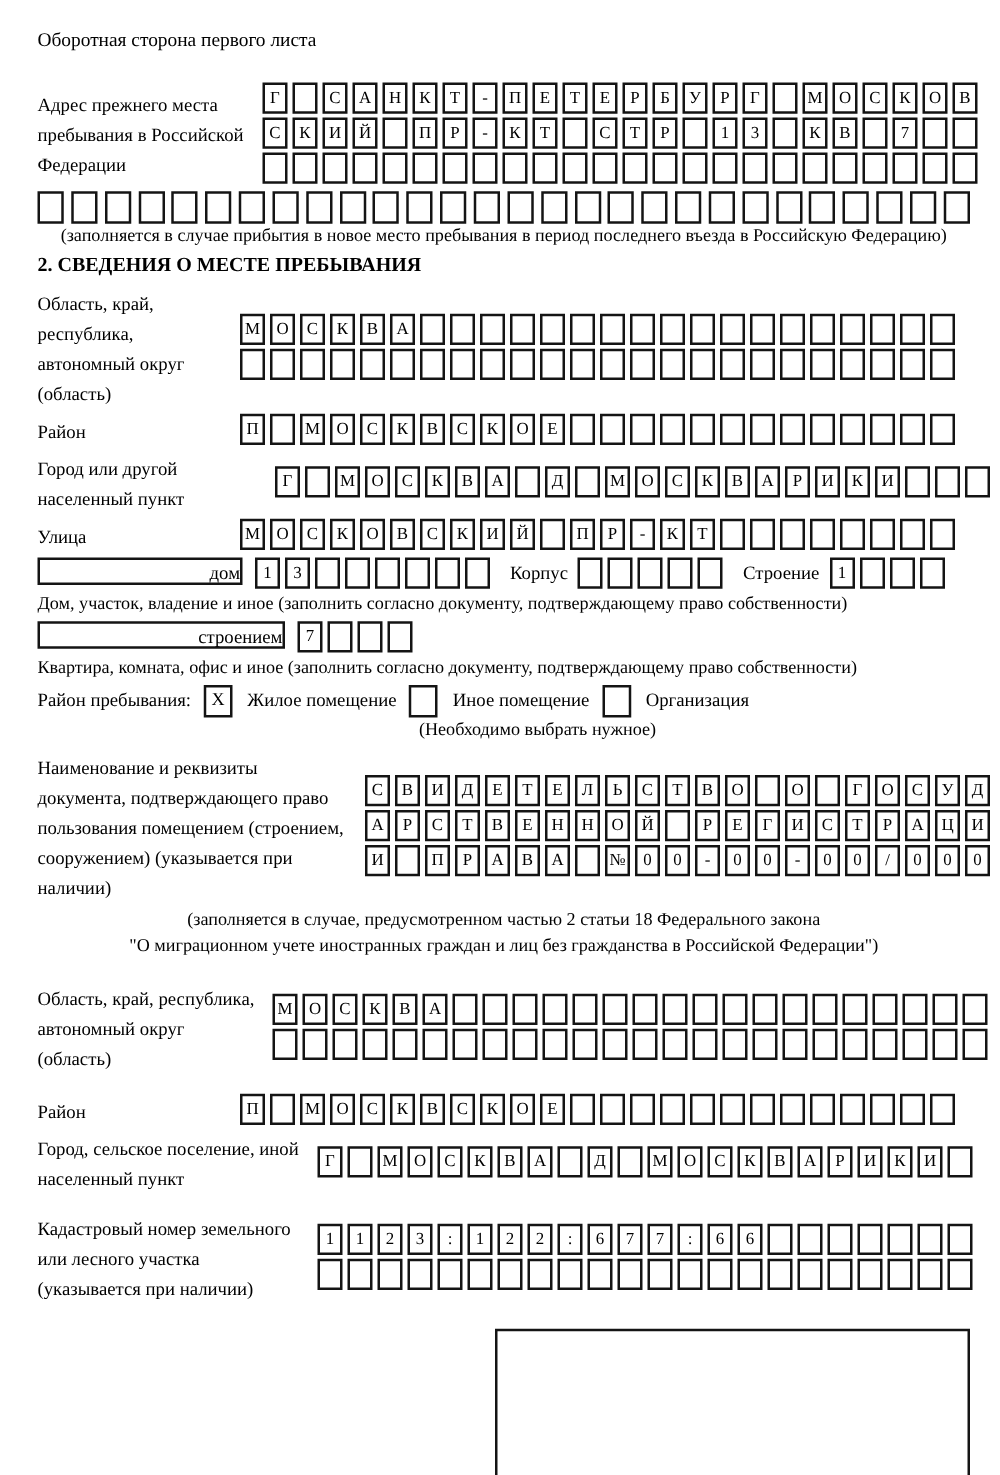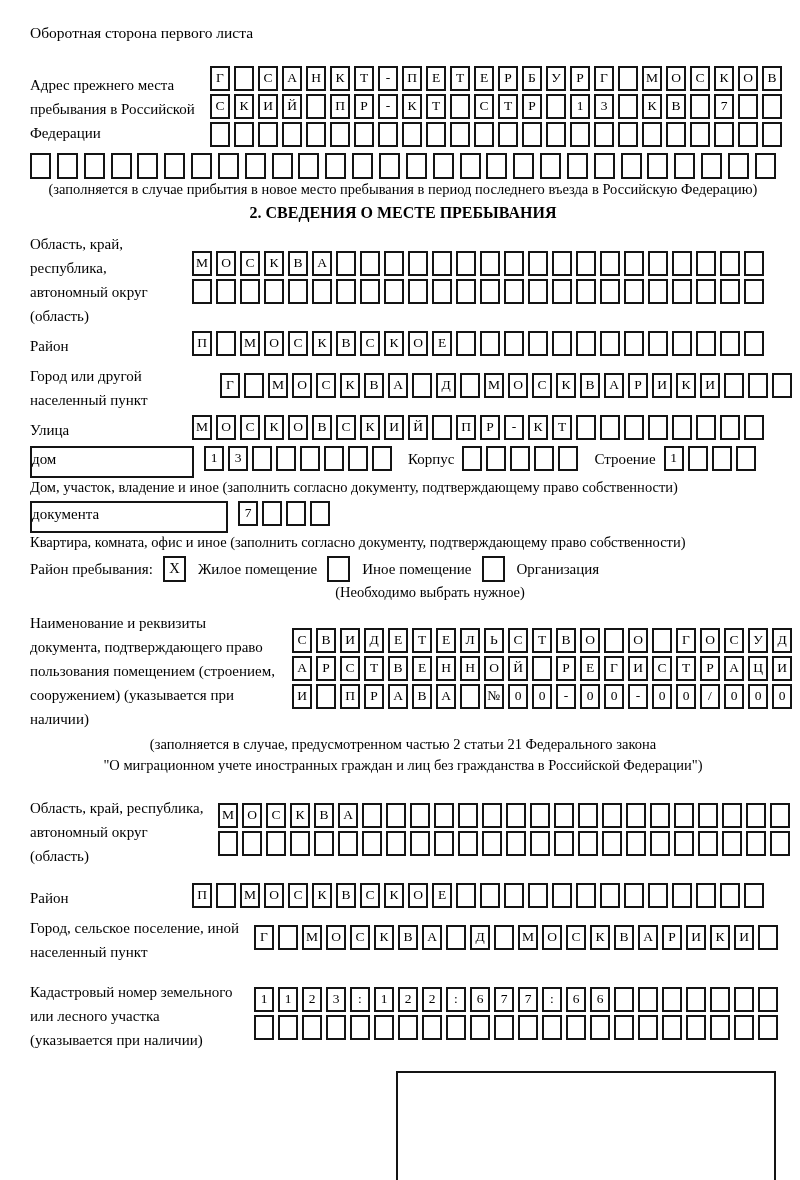--- a/index.html
+++ b/index.html
@@ -28,7 +28,7 @@
   .fullrow .cell { width: 21px; height: 26px; }
   .tall { min-height: 98px; }
   .note { text-align: center; font-size: 14.5px; margin: 0 0 6px; }
-  .section-title { text-align: center; font-weight: bold; font-size: 16px; margin: 4px 0 8px; }
+  .section-title { font-weight: bold; font-size: 16px; margin: 4px 0 8px; }
 
   .houserow { display: flex; align-items: flex-start; margin: 2px 0 1px; }
   .labelbox {

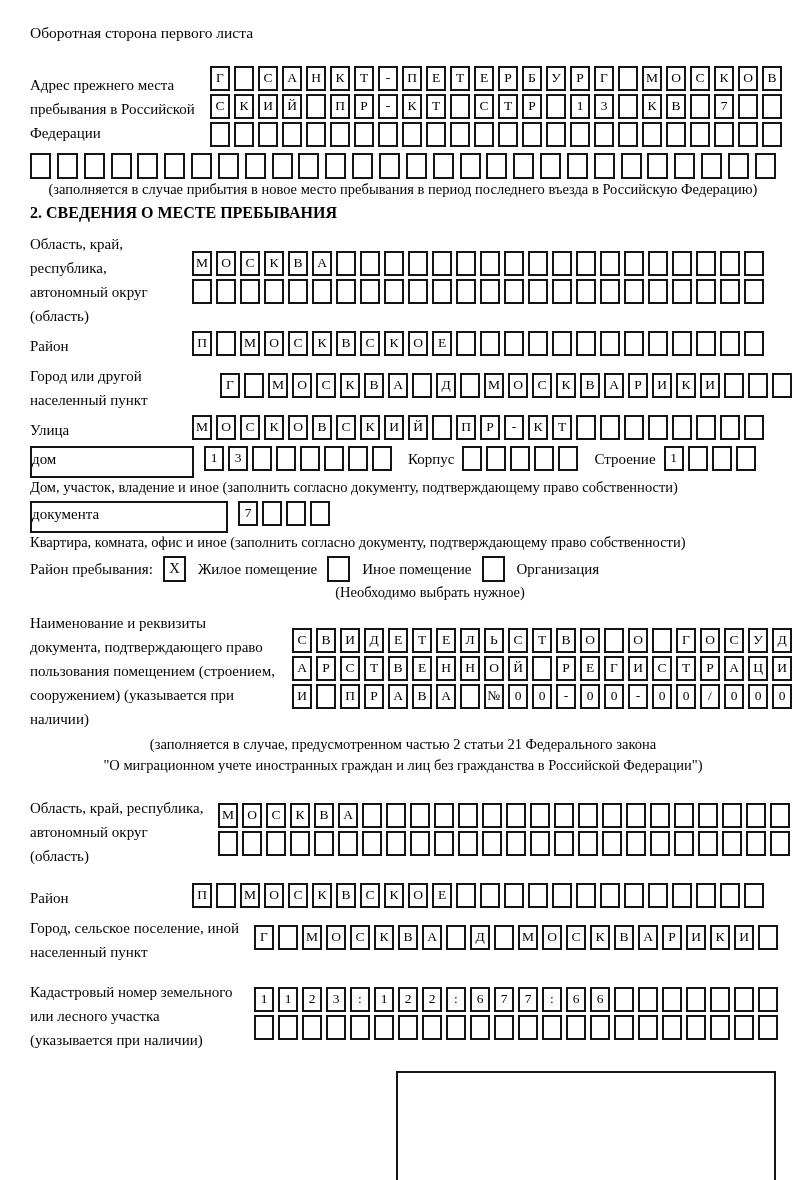--- a/index.html
+++ b/index.html
@@ -32,8 +32,8 @@
 
   .houserow { display: flex; align-items: flex-start; margin: 2px 0 1px; }
   .labelbox {
-    flex: none; height: 32px; border: 2px solid #141414;
-    text-align: left; line-height: 22px; margin-right: 10px;
+    flex: none; height: 22px; border: 2px solid #141414;
+    text-align: right; line-height: 22px; margin-right: 10px;
   }
   .dombox { width: 164px; }
   .kvbox { width: 198px; }

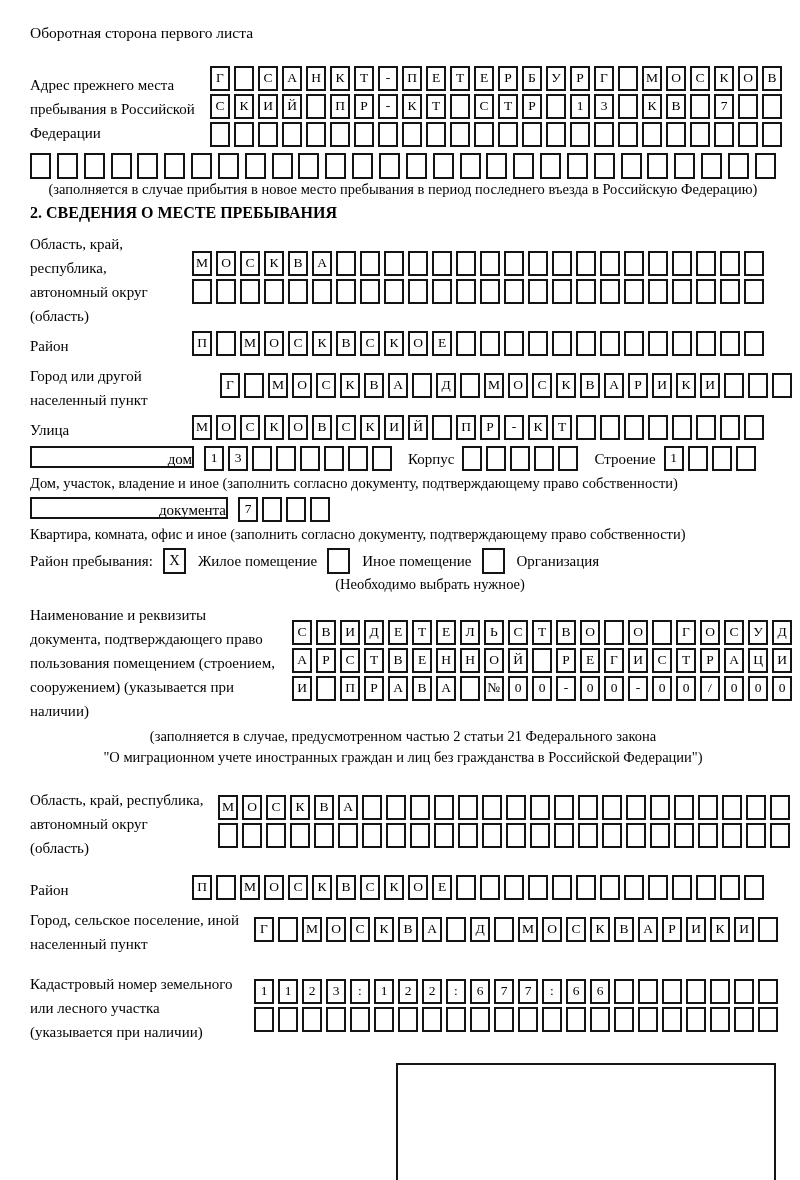--- a/index.html
+++ b/index.html
@@ -357,7 +357,7 @@
   <div class="smallnote">Дом, участок, владение и иное (заполнить согласно документу, подтверждающему право собственности)</div>
 
   <div class="houserow">
-    <div class="labelbox kvbox">документа</div>
+    <div class="labelbox kvbox">строением</div>
     <div class="cellrow">
         <span class="cell">7</span>
         <span class="cell"></span>

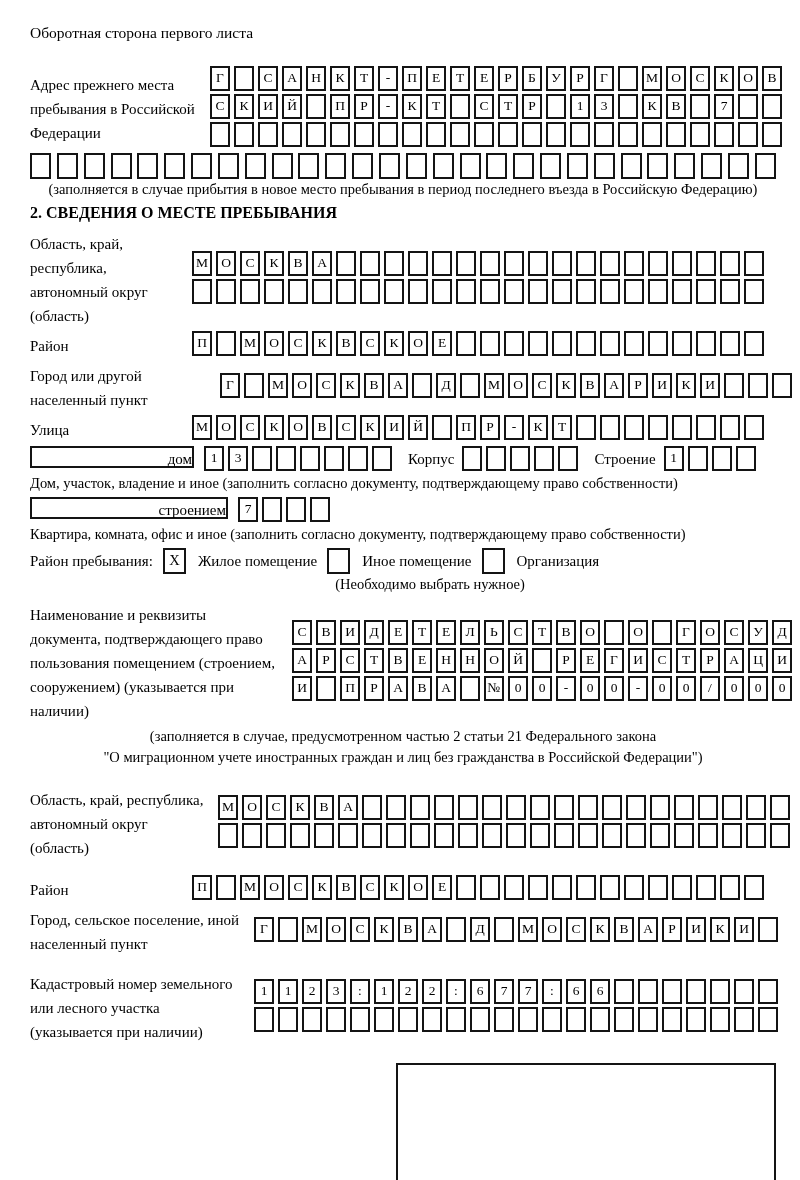--- a/index.html
+++ b/index.html
@@ -453,7 +453,7 @@
     </div>
   </div>
 
-  <div class="fact-note">(заполняется в случае, предусмотренном частью 2 статьи 21 Федерального закона</div>
+  <div class="fact-note">(заполняется в случае, предусмотренном частью 2 статьи 18 Федерального закона</div>
   <div class="fact-note">"О миграционном учете иностранных граждан и лиц без гражданства в Российской Федерации")</div>
 
   <div class="frow tall fact-block">

